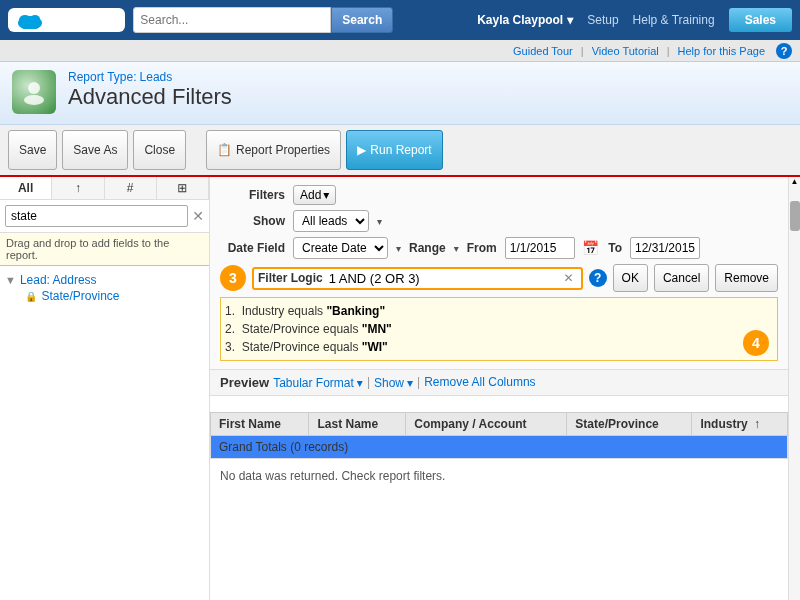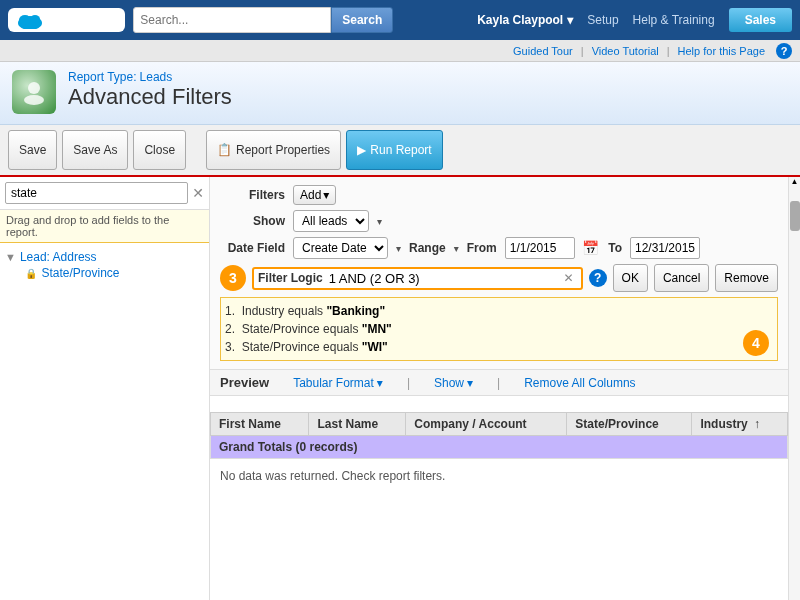--- a/index.html
+++ b/index.html
@@ -438,6 +438,12 @@
 <div class="main-area">
 
   <div class="sidebar">
+    <div class="sidebar-tabs">
+      <div class="sidebar-tab active">All</div>
+      <div class="sidebar-tab">↑</div>
+      <div class="sidebar-tab">#</div>
+      <div class="sidebar-tab">⊞</div>
+    </div>
     <div class="sidebar-search">
       <input class="sidebar-search-input" type="text" value="state" placeholder="state" style="">
       <span style="margin-left:4px;cursor:pointer;color:#888;font-size:14px;">✕</span>

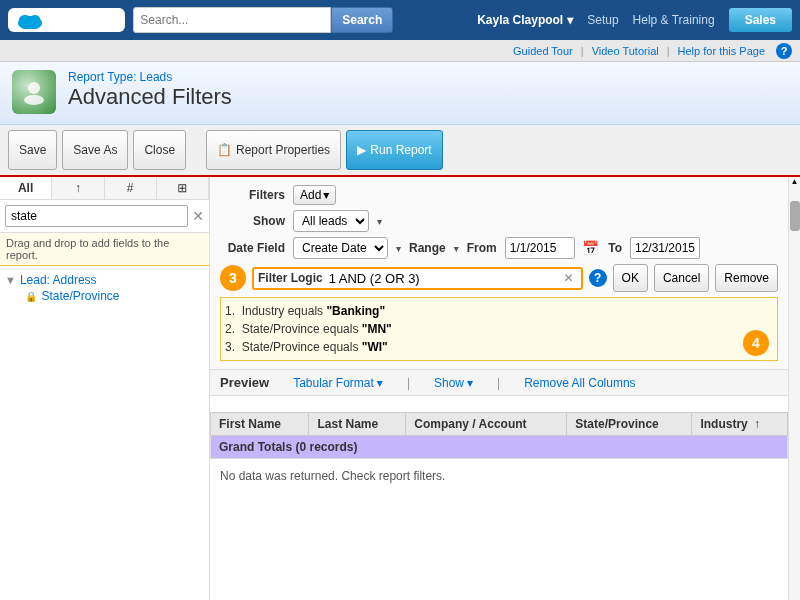--- a/index.html
+++ b/index.html
@@ -303,8 +303,7 @@
     .preview-section { flex: 1; display: flex; flex-direction: column; overflow: hidden; }
     .preview-header {
       display: flex;
-      align-items: center;
-      gap: 24px;
+      gap: 4px;
       padding: 5px 10px;
       border-bottom: 1px solid #ddd;
       background: #f5f5f5;

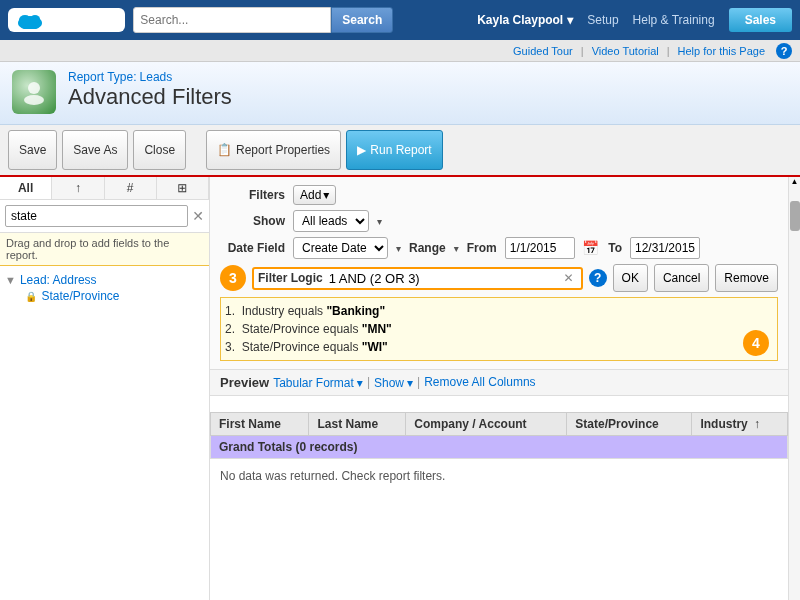--- a/index.html
+++ b/index.html
@@ -340,8 +340,8 @@
       font-size: 12px;
     }
     .grand-totals {
-      background: #c4b5fd;
-      font-weight: bold;
+      background: #3b82f6;
+      font-weight: normal;
       color: #333;
     }
     .no-data { padding: 10px; color: #555; font-size: 12px; }

